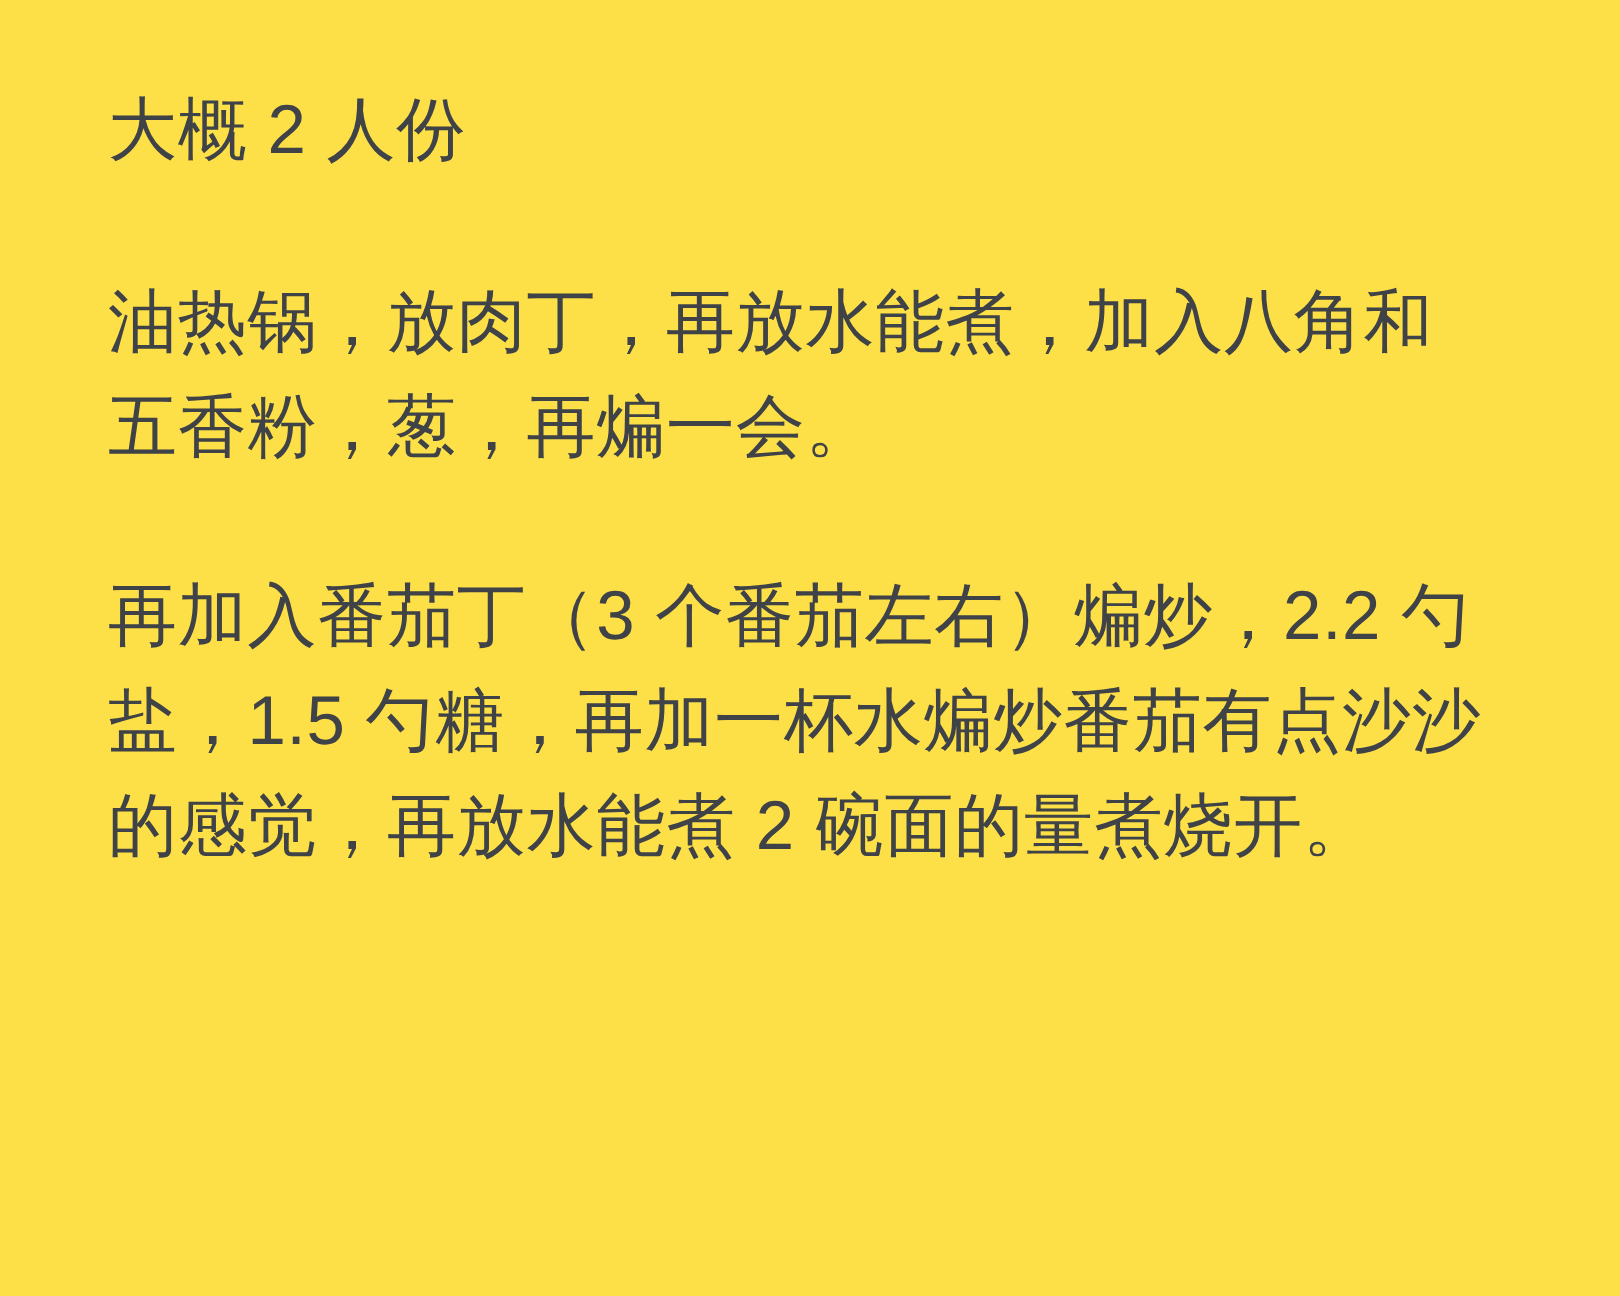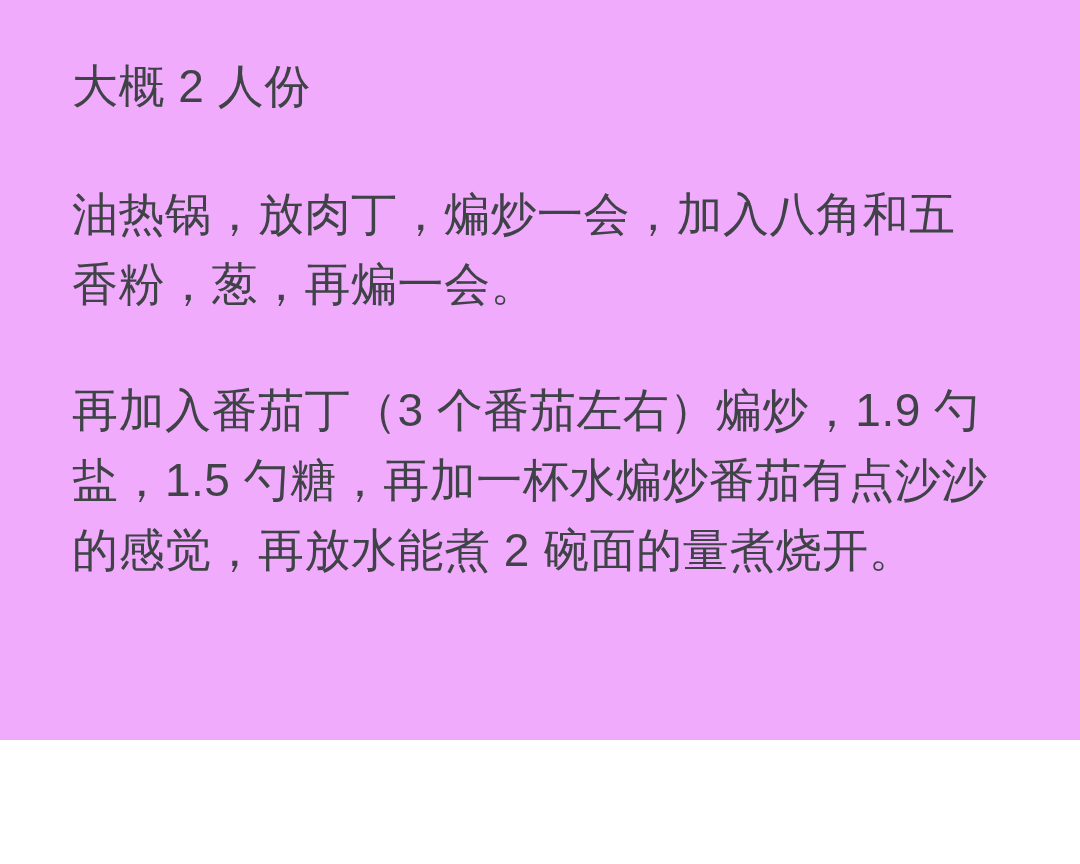--- a/index.html
+++ b/index.html
@@ -17,9 +17,9 @@
   .page {
     box-sizing: border-box;
     width: 1080px;
-    height: 740px;
+    height: 864px;
     padding: 52px 90px 0 72px;
-    background: #f0abfc;
+    background: #fde047;
   }
   .block {
     font-size: 46px;

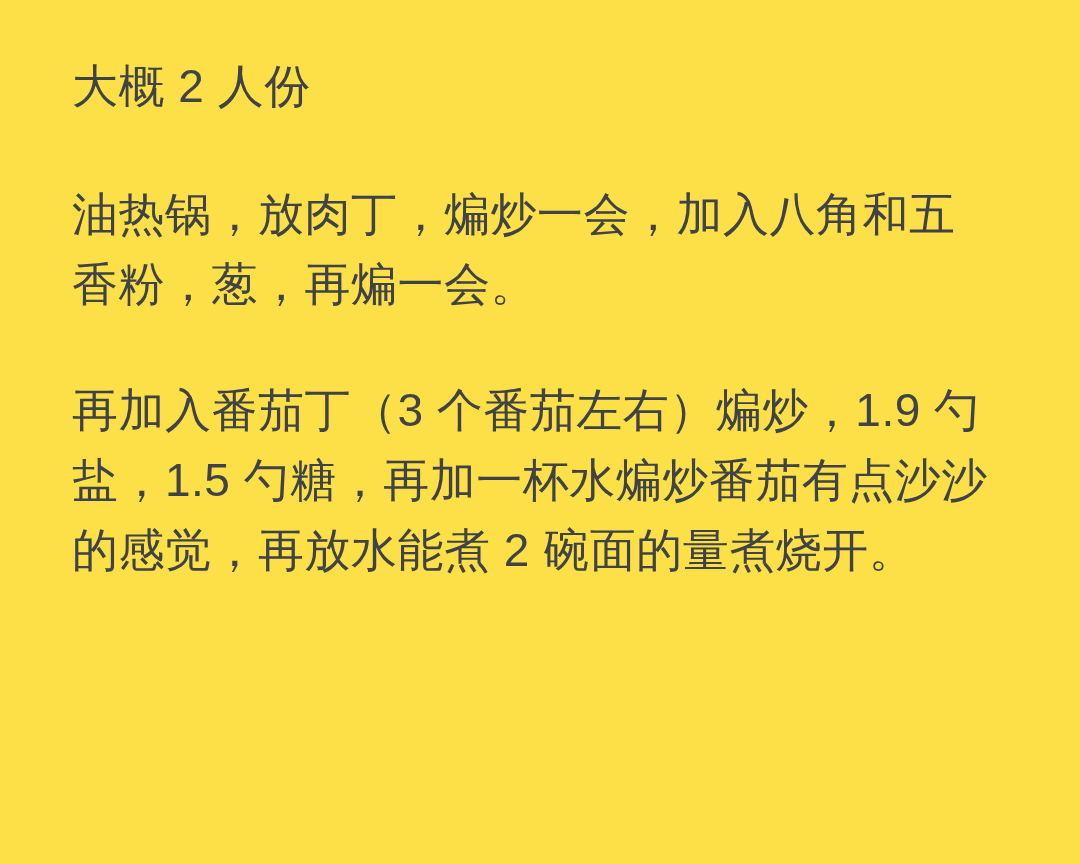--- a/index.html
+++ b/index.html
@@ -53,7 +53,7 @@
   <div class="spacer-lg"></div>
 
 
-  <div class="block para">油热锅，放肉丁，煸炒一会，加入八角和五香粉，葱，再煸一会。</div>
+  <div class="block para">油热锅，放肉丁，再放水能煮，加入八角和五香粉，葱，再煸一会。</div>
 
   <div class="spacer-md"></div>
 

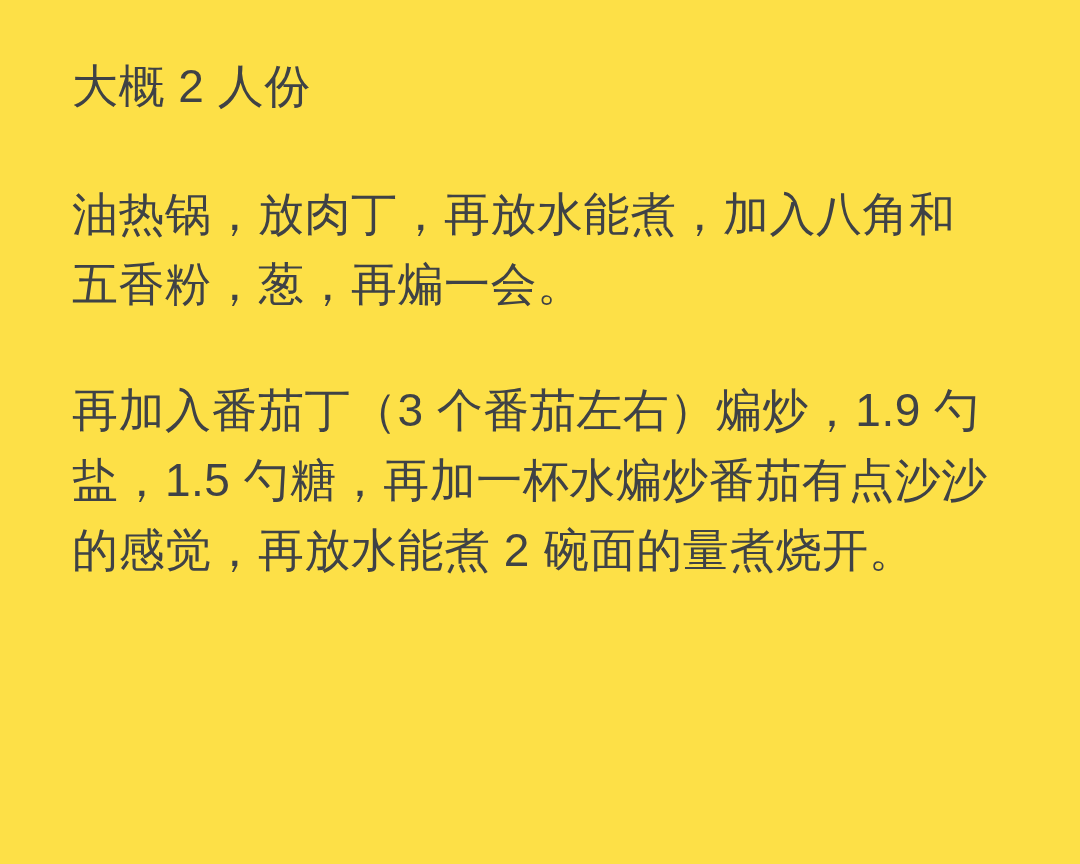--- a/index.html
+++ b/index.html
@@ -57,7 +57,7 @@
 
   <div class="spacer-md"></div>
 
-  <div class="block para">再加入番茄丁（3 个番茄左右）煸炒，1.9 勺盐，1.5 勺糖，再加一杯水煸炒番茄有点沙沙的感觉，再放水能煮 2 碗面的量煮烧开。</div>
+  <div class="block para">再加入番茄丁（3 个番茄左右）煸炒，2.2 勺盐，1.5 勺糖，再加一杯水煸炒番茄有点沙沙的感觉，再放水能煮 2 碗面的量煮烧开。</div>
 
 </div>
 

